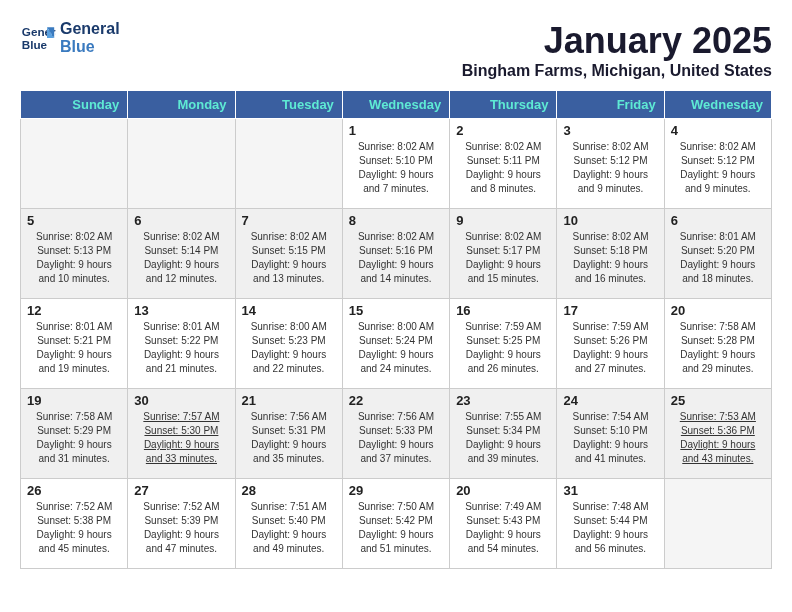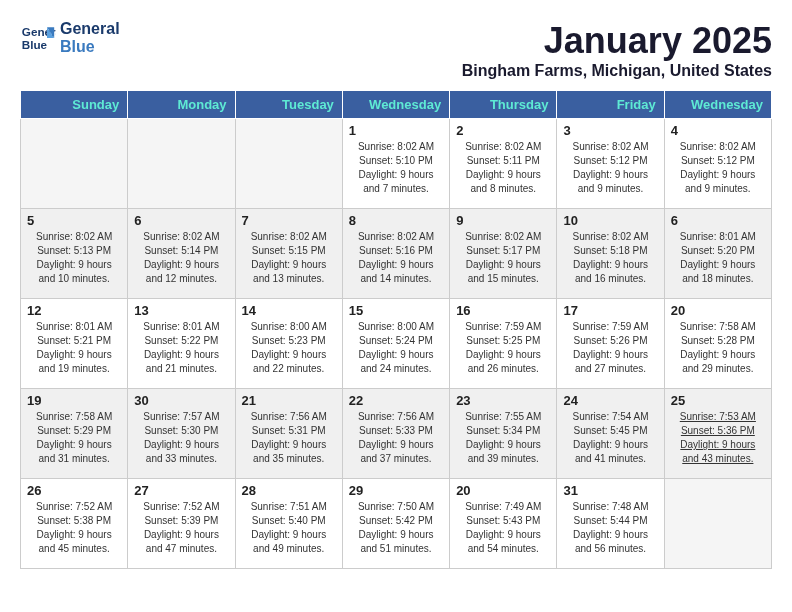--- a/index.html
+++ b/index.html
@@ -259,7 +259,7 @@
         </td>
         <td>
           <span class="day-num">30</span>
-          <div class="day-info" style="white-space: pre-line;">Sunrise: 7:57 AM
+          <div class="day-info" style="white-space: pre-line; text-decoration: underline;">Sunrise: 7:57 AM
 Sunset: 5:30 PM
 Daylight: 9 hours
 and 33 minutes.</div>

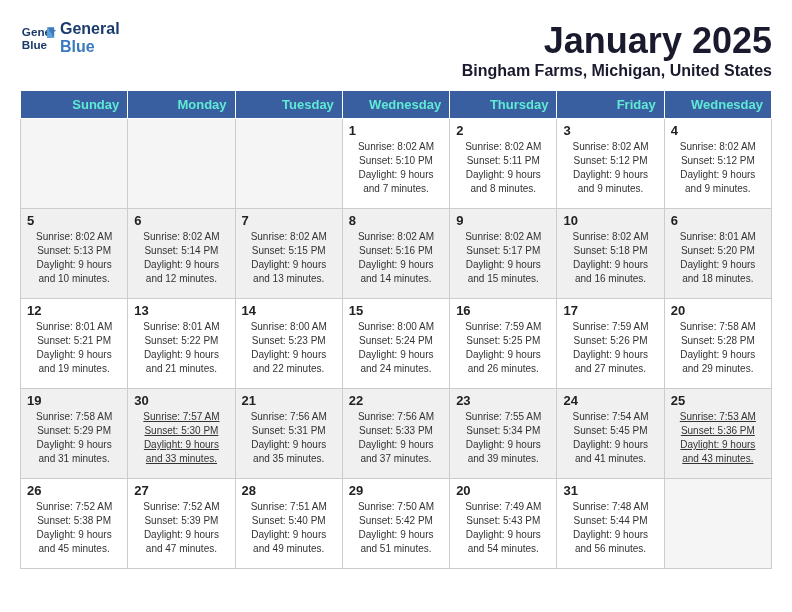--- a/index.html
+++ b/index.html
@@ -288,7 +288,7 @@
         <td>
           <span class="day-num">24</span>
           <div class="day-info" style="white-space: pre-line;">Sunrise: 7:54 AM
-Sunset: 5:45 PM
+Sunset: 5:10 PM
 Daylight: 9 hours
 and 41 minutes.</div>
         </td>

